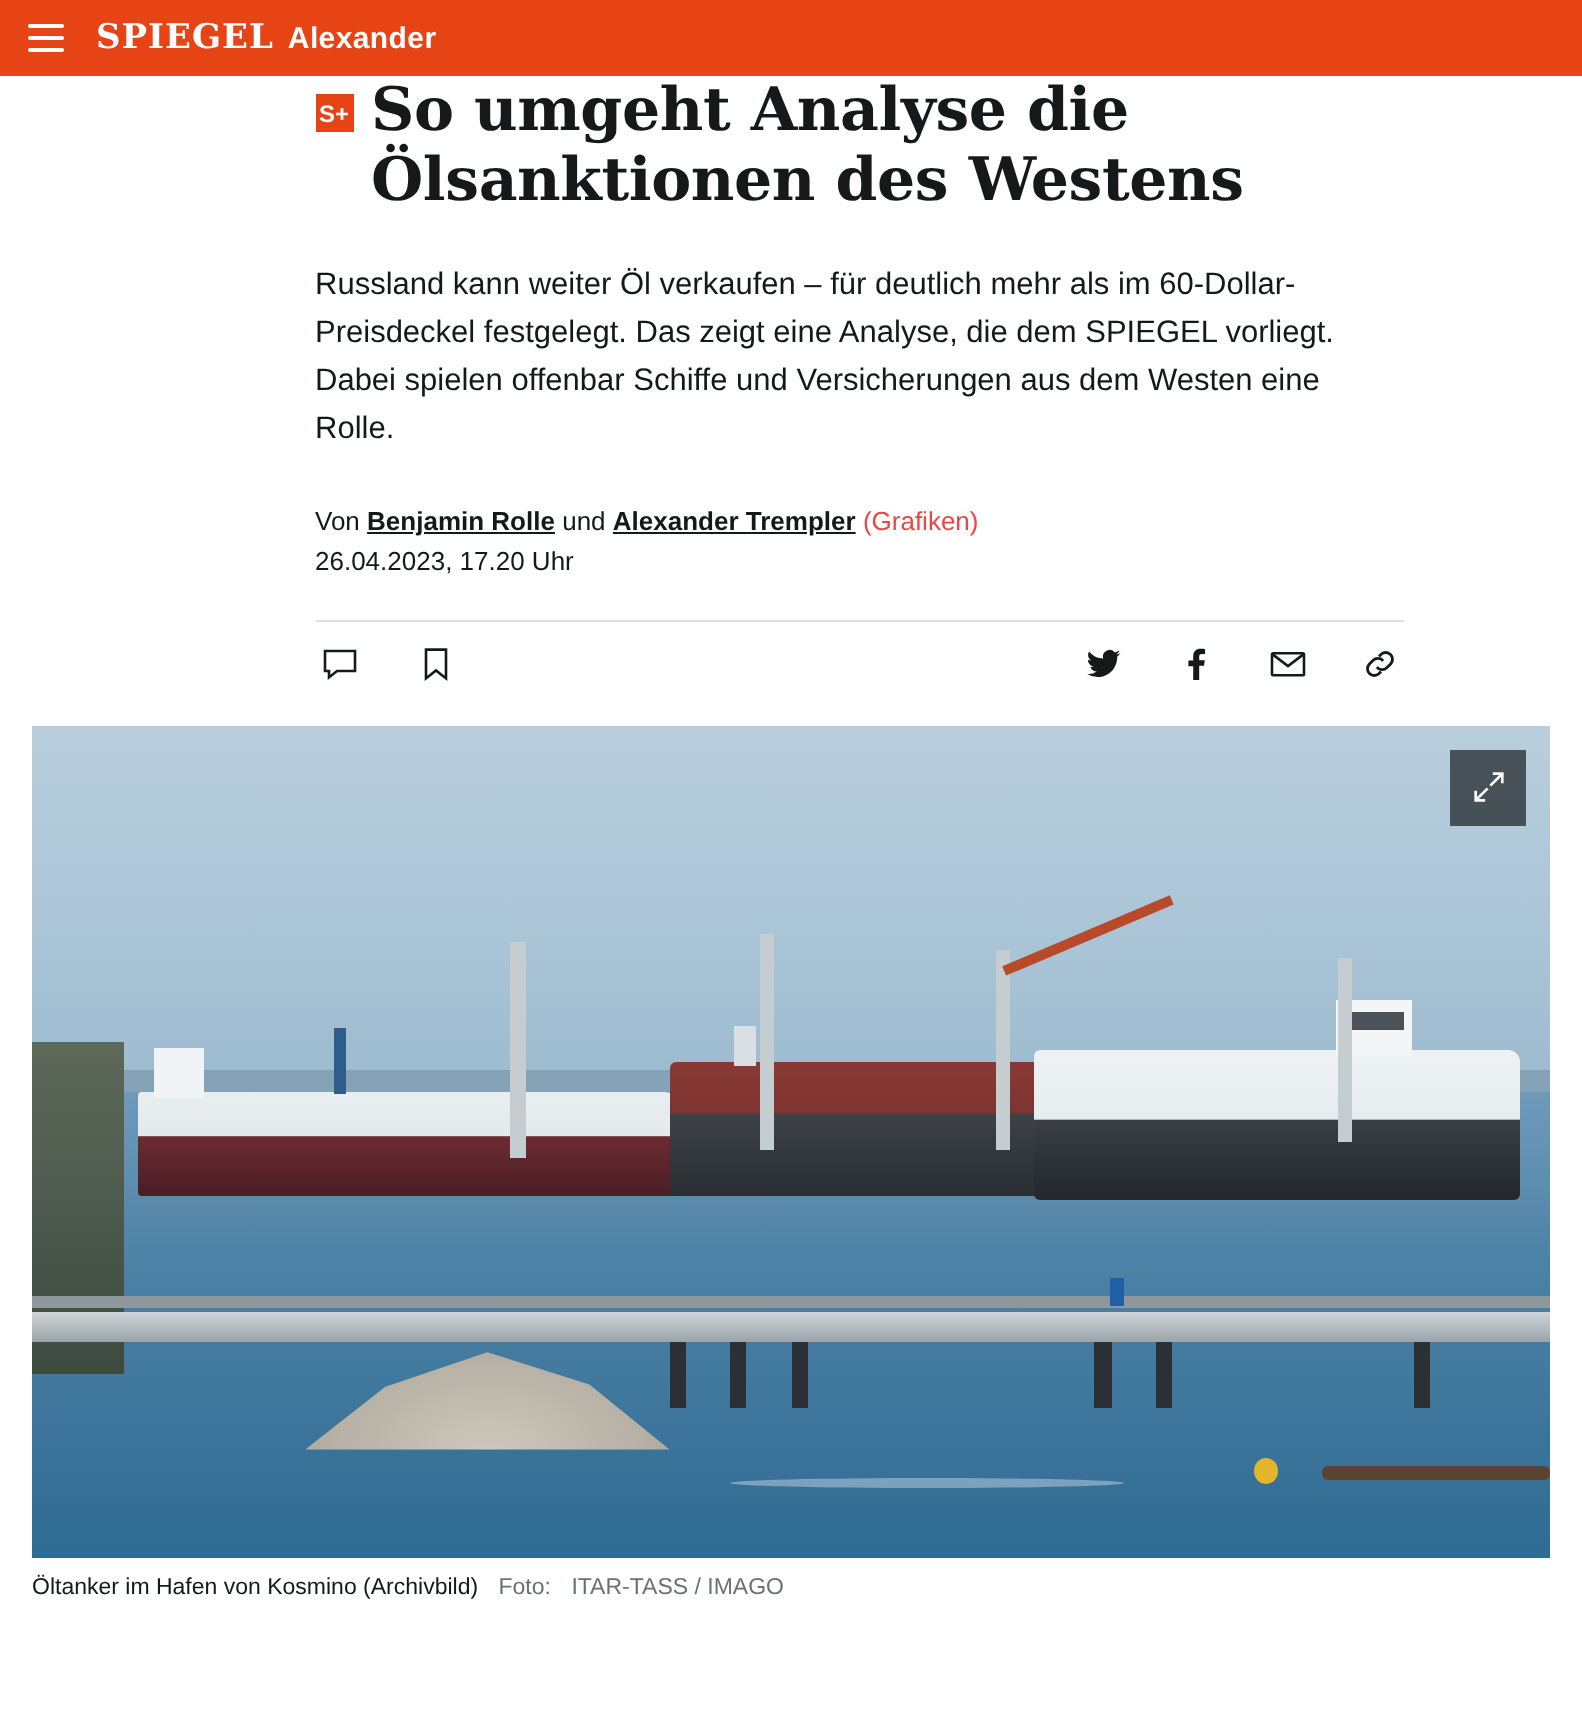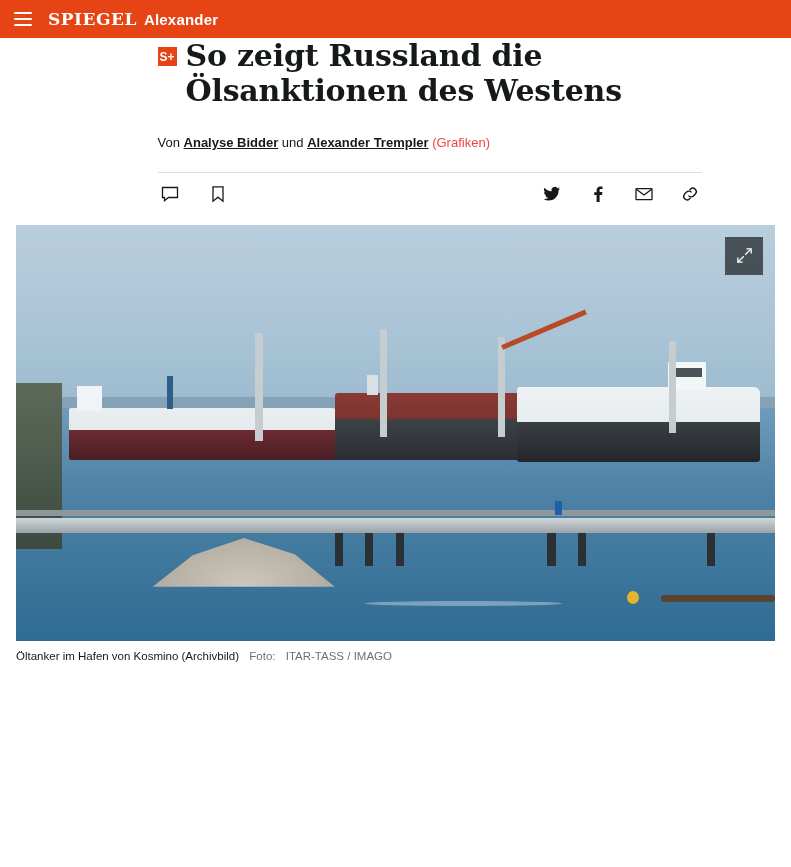--- a/index.html
+++ b/index.html
@@ -268,7 +268,7 @@
 
     <div class="headline-wrap">
       <div class="plus-badge">S+</div>
-      <h1 class="headline">So zeigt Russland die Ölsanktionen des Westens</h1>
+      <h1 class="headline">So umgeht Analyse die Ölsanktionen des Westens</h1>
     </div>
 
 

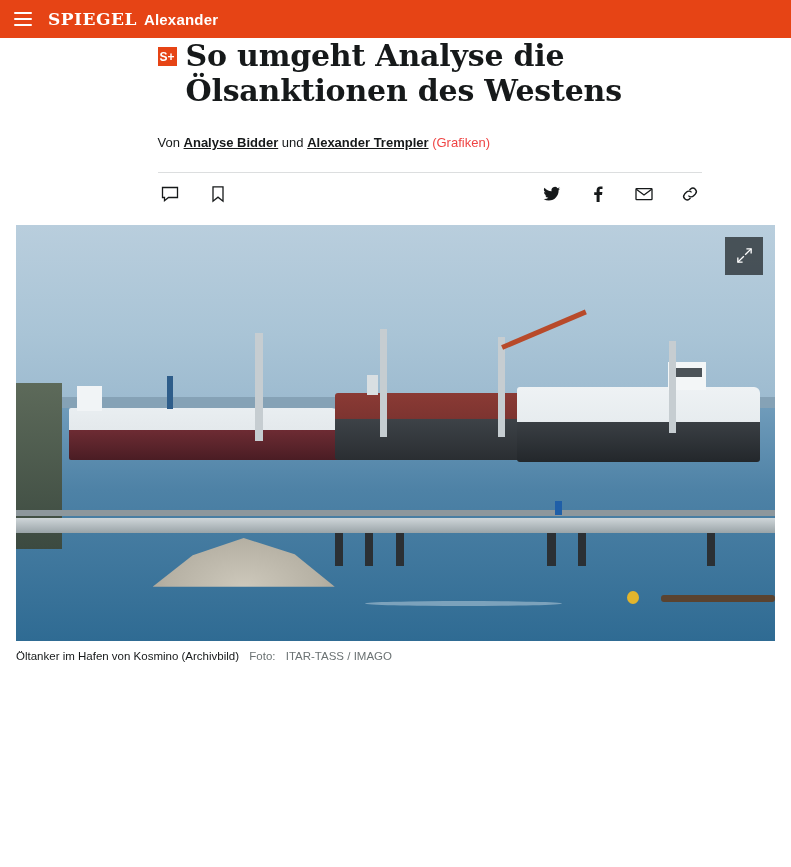--- a/index.html
+++ b/index.html
@@ -271,6 +271,7 @@
       <h1 class="headline">So umgeht Analyse die Ölsanktionen des Westens</h1>
     </div>
 
+    <p class="intro">Russland kann weiter Öl verkaufen – für deutlich mehr als im 60-Dollar-Preisdeckel festgelegt. Das zeigt eine Analyse, die dem SPIEGEL vorliegt. Dabei spielen offenbar Schiffe und Versicherungen aus dem Westen eine Rolle.</p>
 
     <div class="byline">
       <span>Von</span>

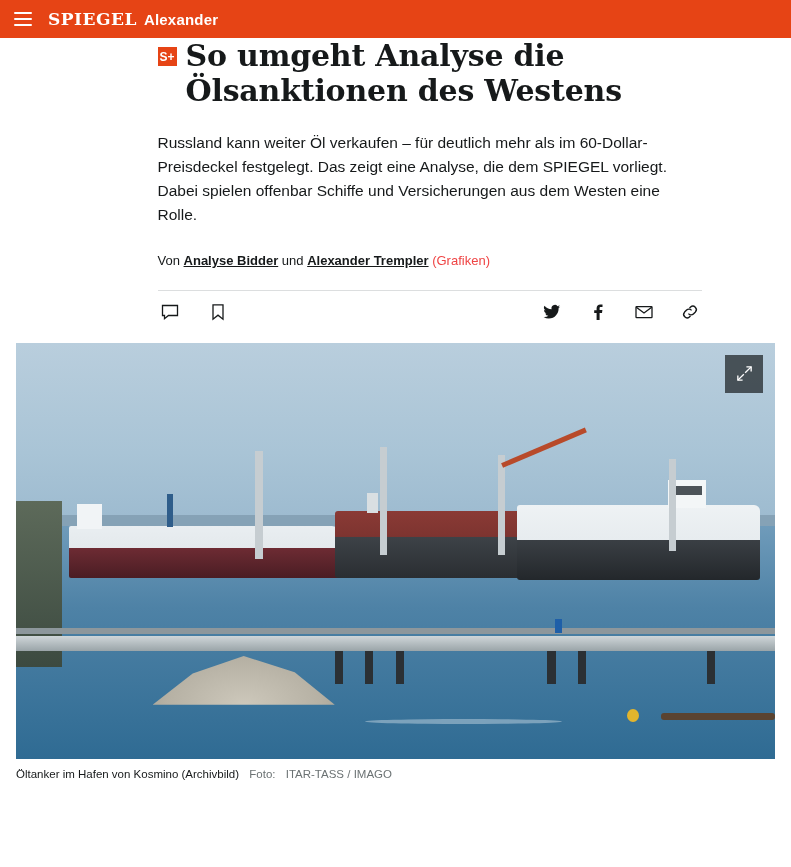--- a/index.html
+++ b/index.html
@@ -275,7 +275,7 @@
 
     <div class="byline">
       <span>Von</span>
-      <a href="#">Analyse Bidder</a>
+      <a href="#">Benjamin Rolle</a>
       <span>und</span>
       <a href="#">Alexander Trempler</a>
       <span class="credit-note">(Grafiken)</span>

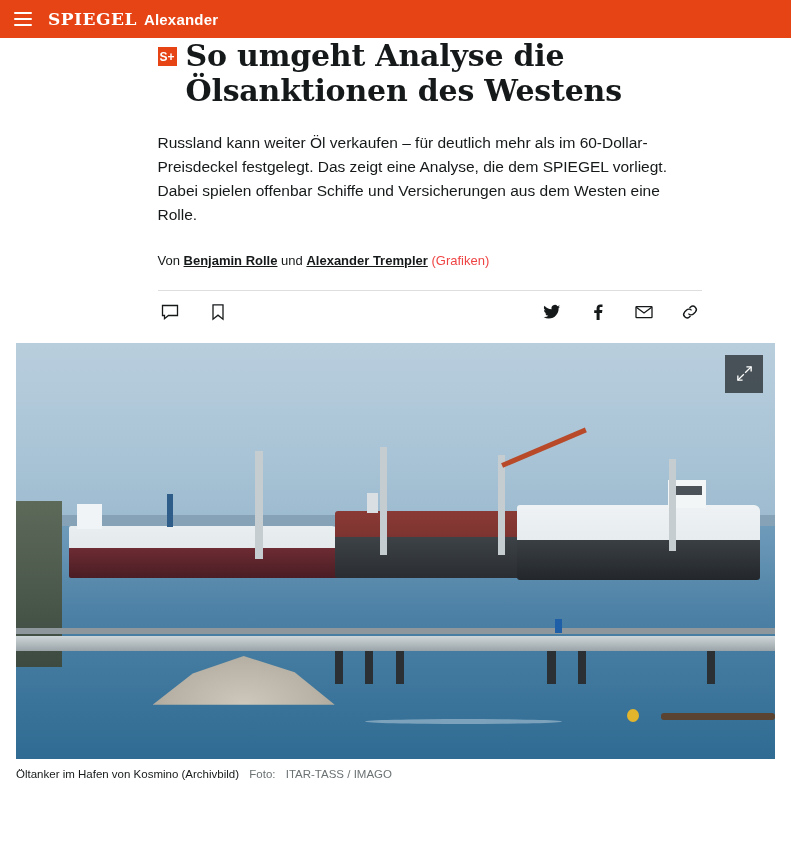--- a/index.html
+++ b/index.html
@@ -281,6 +281,7 @@
       <span class="credit-note">(Grafiken)</span>
     </div>
 
+    <div class="date">26.04.2023, 17.20 Uhr</div>
 
     <hr class="divider">
 

